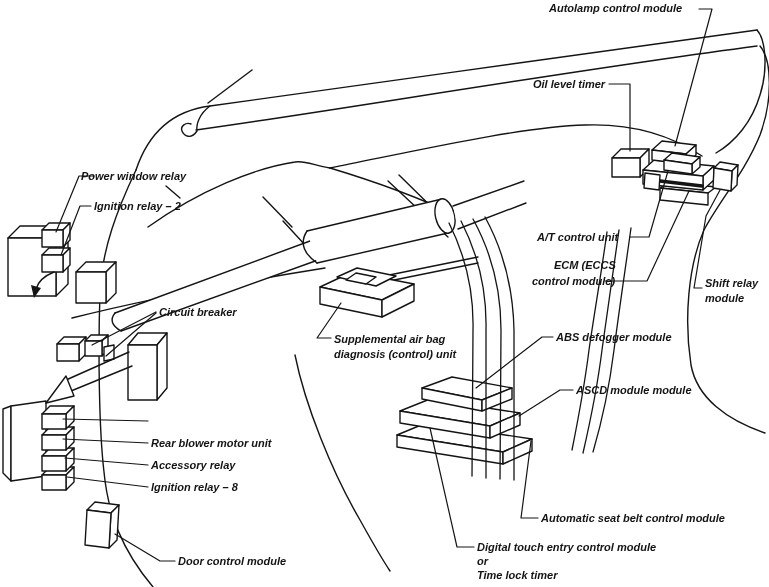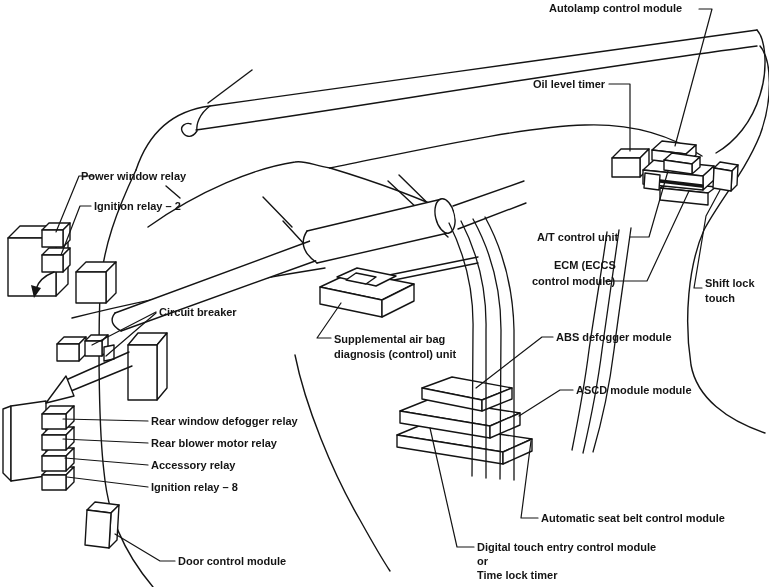--- a/index.html
+++ b/index.html
@@ -7,7 +7,7 @@
          font-family:"Liberation Sans",sans-serif;overflow:hidden;}
   .stage svg{position:absolute;left:0;top:0;}
   .lbl{position:absolute;font-weight:700;font-size:11px;line-height:13px;
-       color:var(--ink,#141414);white-space:nowrap;letter-spacing:0;}
+       color:var(--ink,#141414);white-space:nowrap;letter-spacing:0;font-style:italic;}
   path,line,ellipse,polygon{vector-effect:non-scaling-stroke;}
 </style>
 </head>

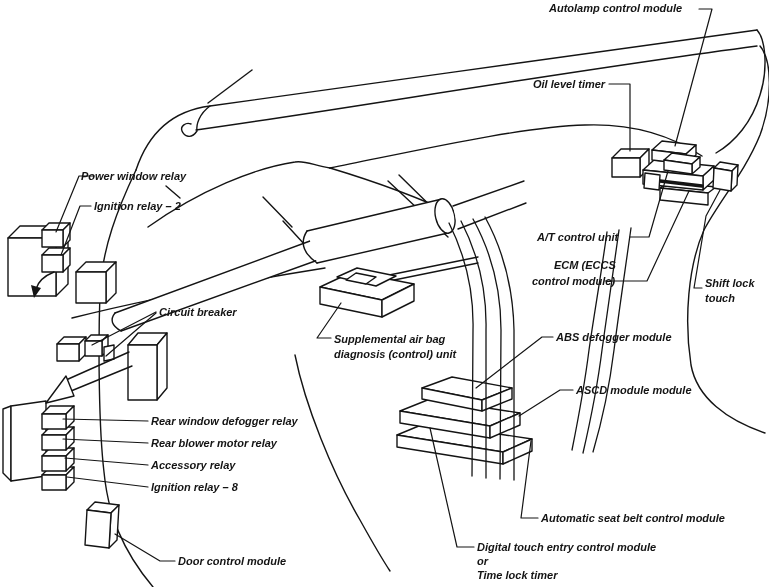--- a/index.html
+++ b/index.html
@@ -238,7 +238,7 @@
   <div class="lbl" style="left:537px;top:231px">A/T control unit</div>
   <div class="lbl" style="left:554px;top:259px">ECM (ECCS</div>
   <div class="lbl" style="left:532px;top:275px">control module)</div>
-  <div class="lbl" style="left:705px;top:277px">Shift lock</div>
+  <div class="lbl" style="left:705px;top:277px">Shift relay</div>
   <div class="lbl" style="left:705px;top:292px">touch</div>
   <div class="lbl" style="left:556px;top:331px">ABS defogger module</div>
   <div class="lbl" style="left:576px;top:384px">ASCD module module</div>

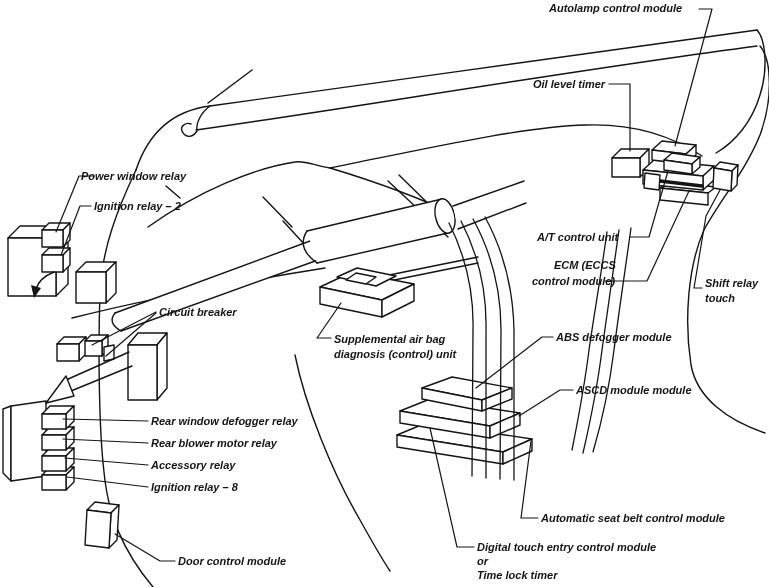--- a/index.html
+++ b/index.html
@@ -239,7 +239,7 @@
   <div class="lbl" style="left:554px;top:259px">ECM (ECCS</div>
   <div class="lbl" style="left:532px;top:275px">control module)</div>
   <div class="lbl" style="left:705px;top:277px">Shift relay</div>
-  <div class="lbl" style="left:705px;top:292px">touch</div>
+  <div class="lbl" style="left:705px;top:292px">module</div>
   <div class="lbl" style="left:556px;top:331px">ABS defogger module</div>
   <div class="lbl" style="left:576px;top:384px">ASCD module module</div>
   <div class="lbl" style="left:151px;top:415px">Rear window defogger relay</div>

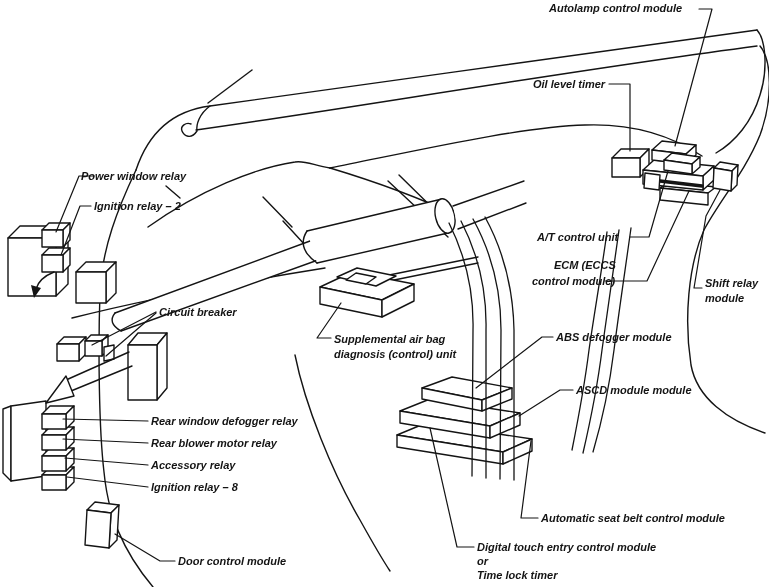--- a/index.html
+++ b/index.html
@@ -242,7 +242,6 @@
   <div class="lbl" style="left:705px;top:292px">module</div>
   <div class="lbl" style="left:556px;top:331px">ABS defogger module</div>
   <div class="lbl" style="left:576px;top:384px">ASCD module module</div>
-  <div class="lbl" style="left:151px;top:415px">Rear window defogger relay</div>
   <div class="lbl" style="left:151px;top:437px">Rear blower motor relay</div>
   <div class="lbl" style="left:151px;top:459px">Accessory relay</div>
   <div class="lbl" style="left:151px;top:481px">Ignition relay – 8</div>

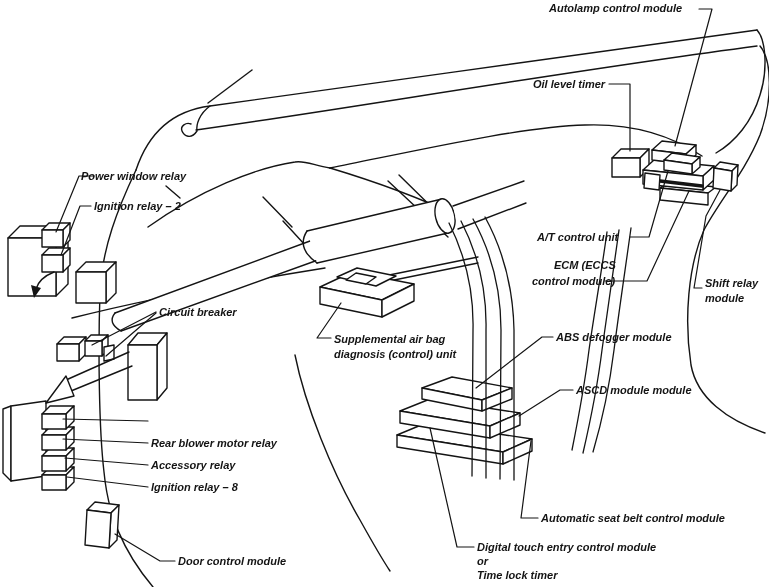--- a/index.html
+++ b/index.html
@@ -242,7 +242,7 @@
   <div class="lbl" style="left:705px;top:292px">module</div>
   <div class="lbl" style="left:556px;top:331px">ABS defogger module</div>
   <div class="lbl" style="left:576px;top:384px">ASCD module module</div>
-  <div class="lbl" style="left:151px;top:437px">Rear blower motor relay</div>
+  <div class="lbl" style="left:151px;top:437px">Rear blower motor unit</div>
   <div class="lbl" style="left:151px;top:459px">Accessory relay</div>
   <div class="lbl" style="left:151px;top:481px">Ignition relay – 8</div>
   <div class="lbl" style="left:178px;top:555px">Door control module</div>

